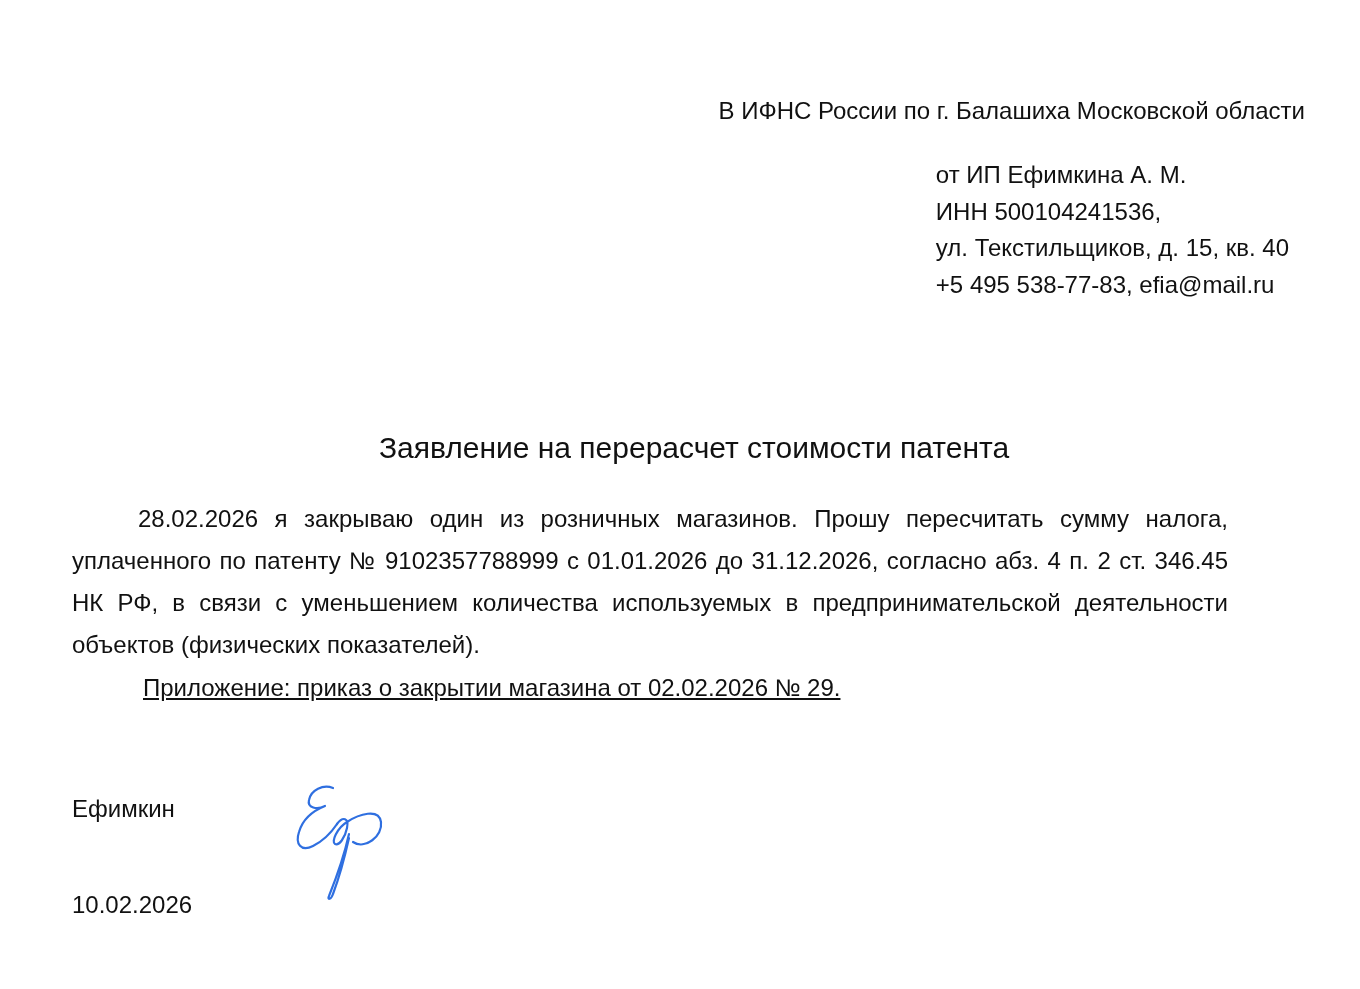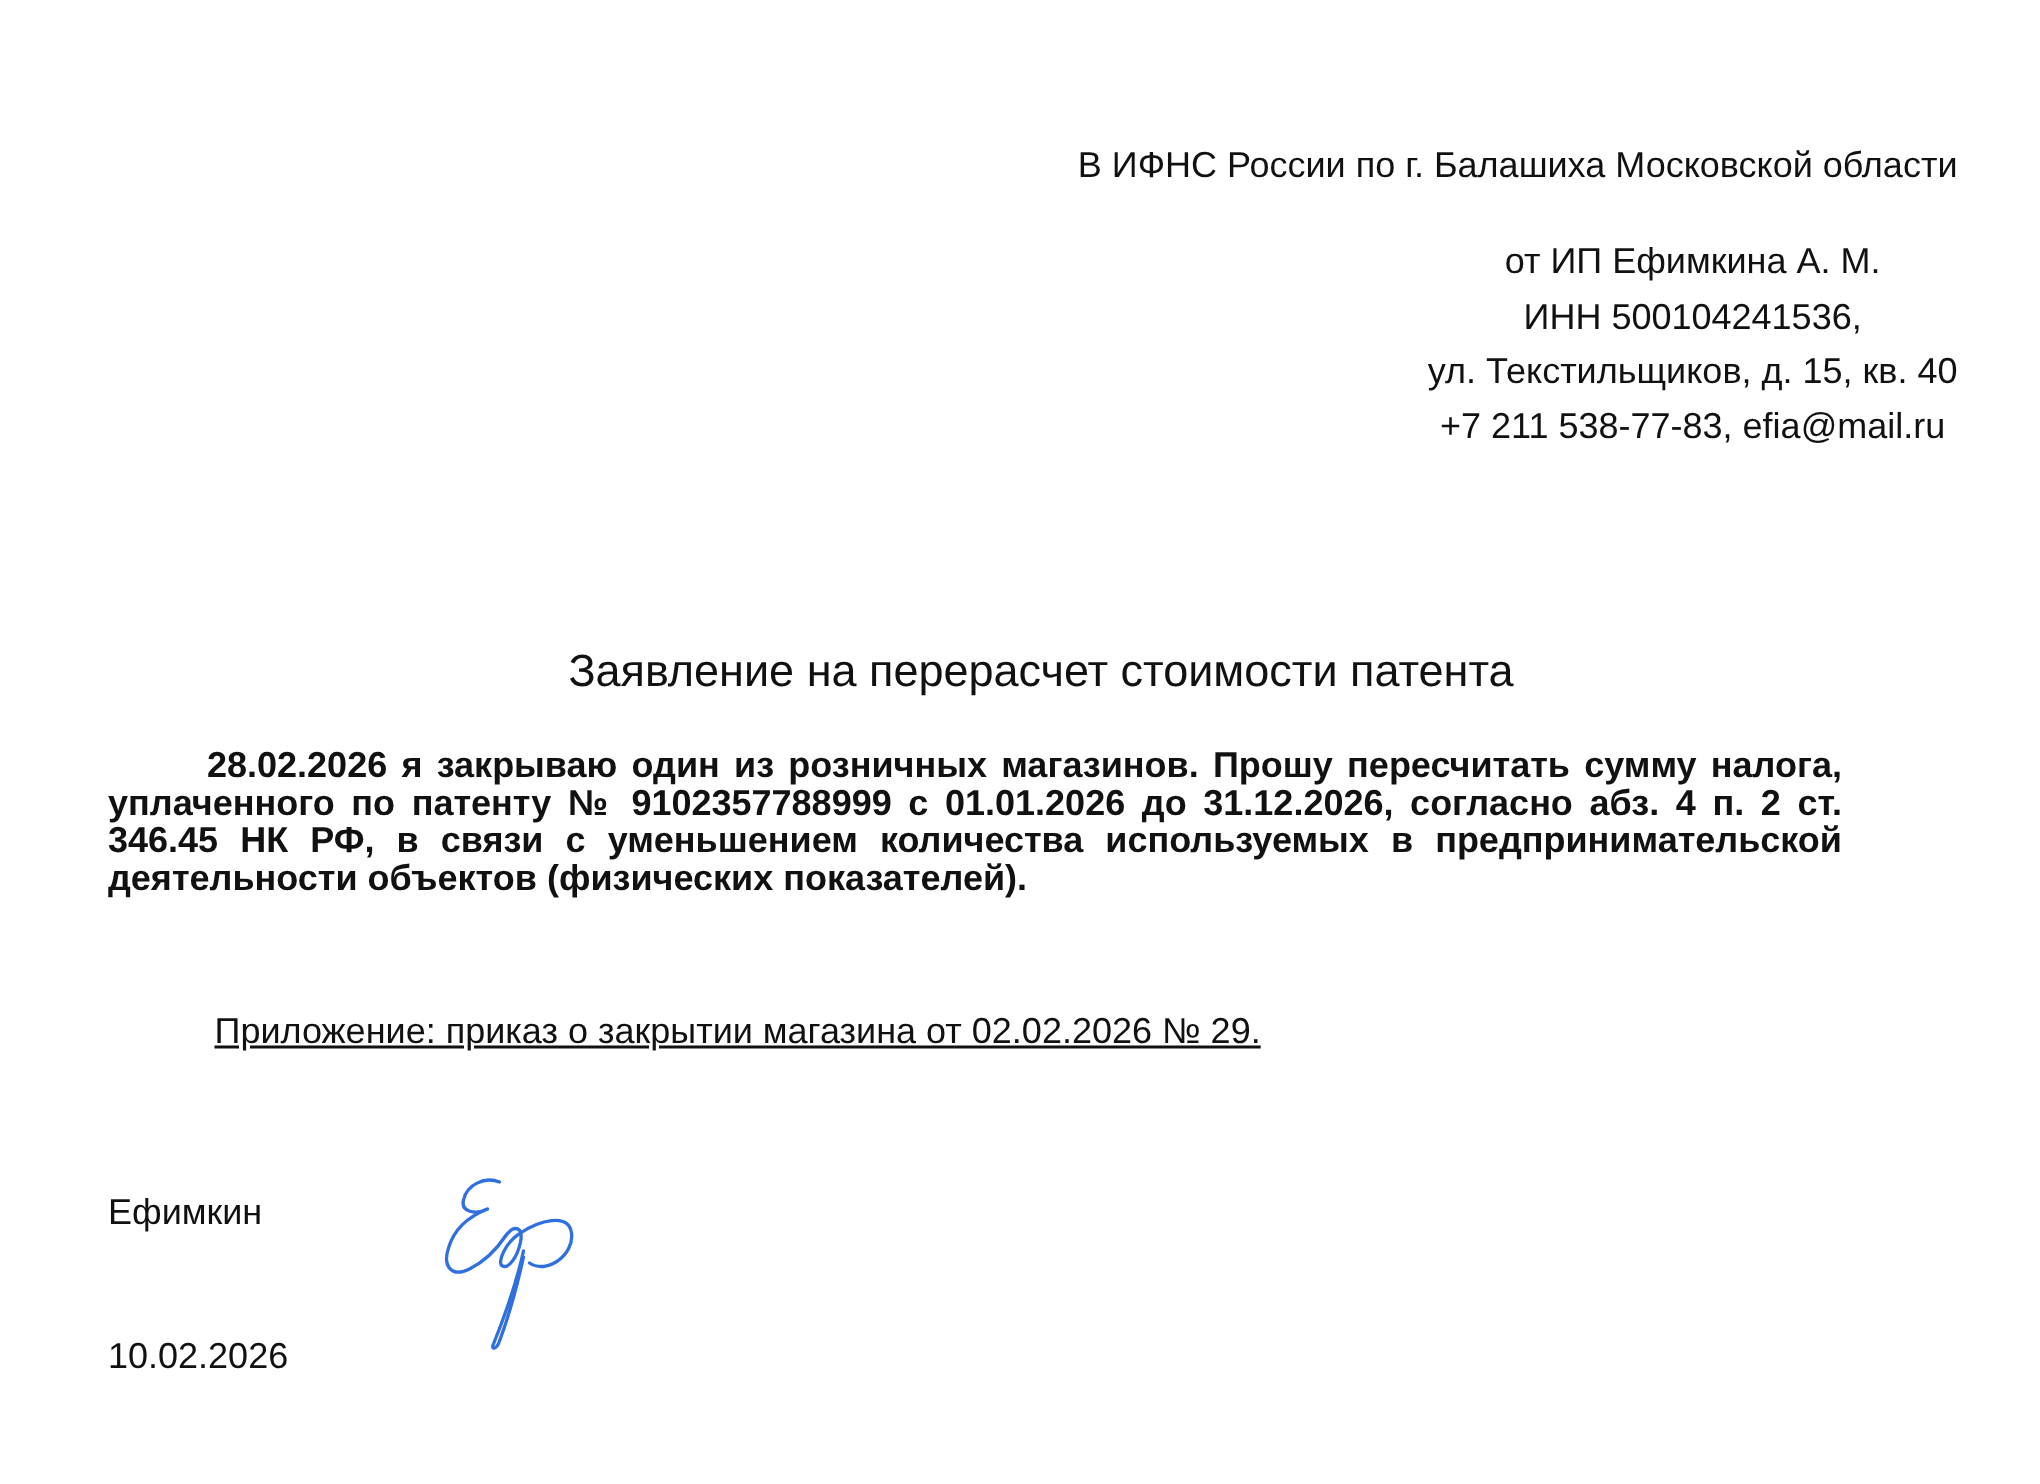--- a/index.html
+++ b/index.html
@@ -27,11 +27,11 @@
     }
     .sender {
       position: absolute;
-      right: 55px;
+      right: 71px;
       top: 157px;
       font-size: 24px;
       line-height: 36.5px;
-      text-align: center;
+      text-align: left;
       white-space: nowrap;
     }
     .sender div { display: block; }

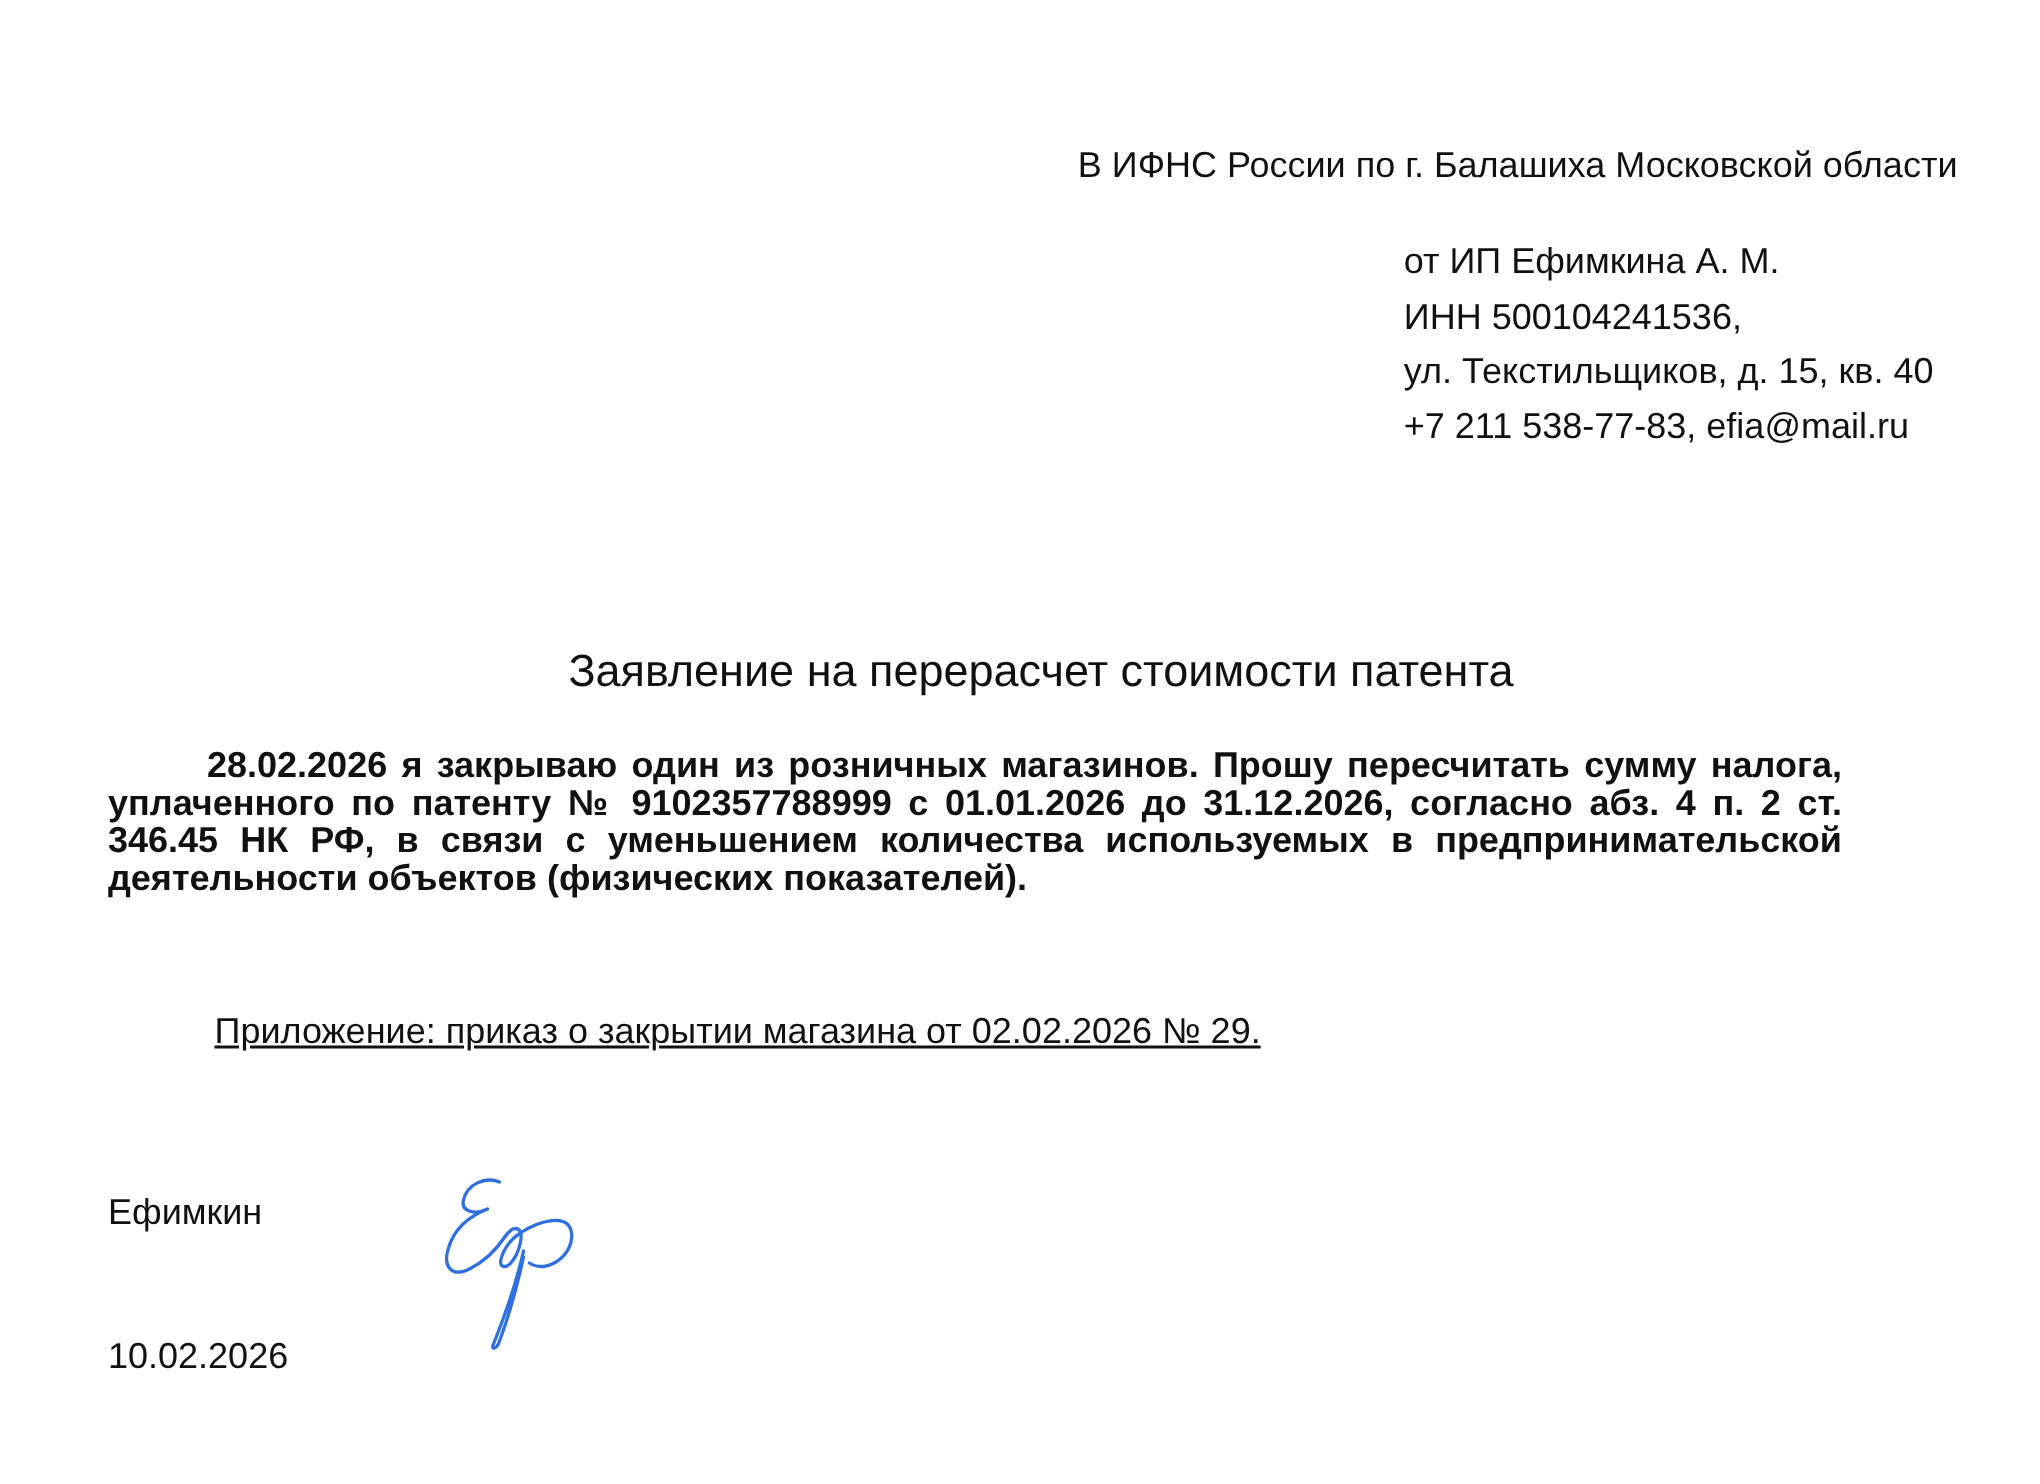--- a/index.html
+++ b/index.html
@@ -99,7 +99,7 @@
   <div>от ИП Ефимкина А. М.</div>
   <div>ИНН 500104241536,</div>
   <div>ул. Текстильщиков, д. 15, кв. 40</div>
-  <div>+7 211 538-77-83, efia@mail.ru</div>
+  <div>+5 495 538-77-83, efia@mail.ru</div>
 </div>
 
 <div class="doc-title">Заявление на перерасчет стоимости патента</div>

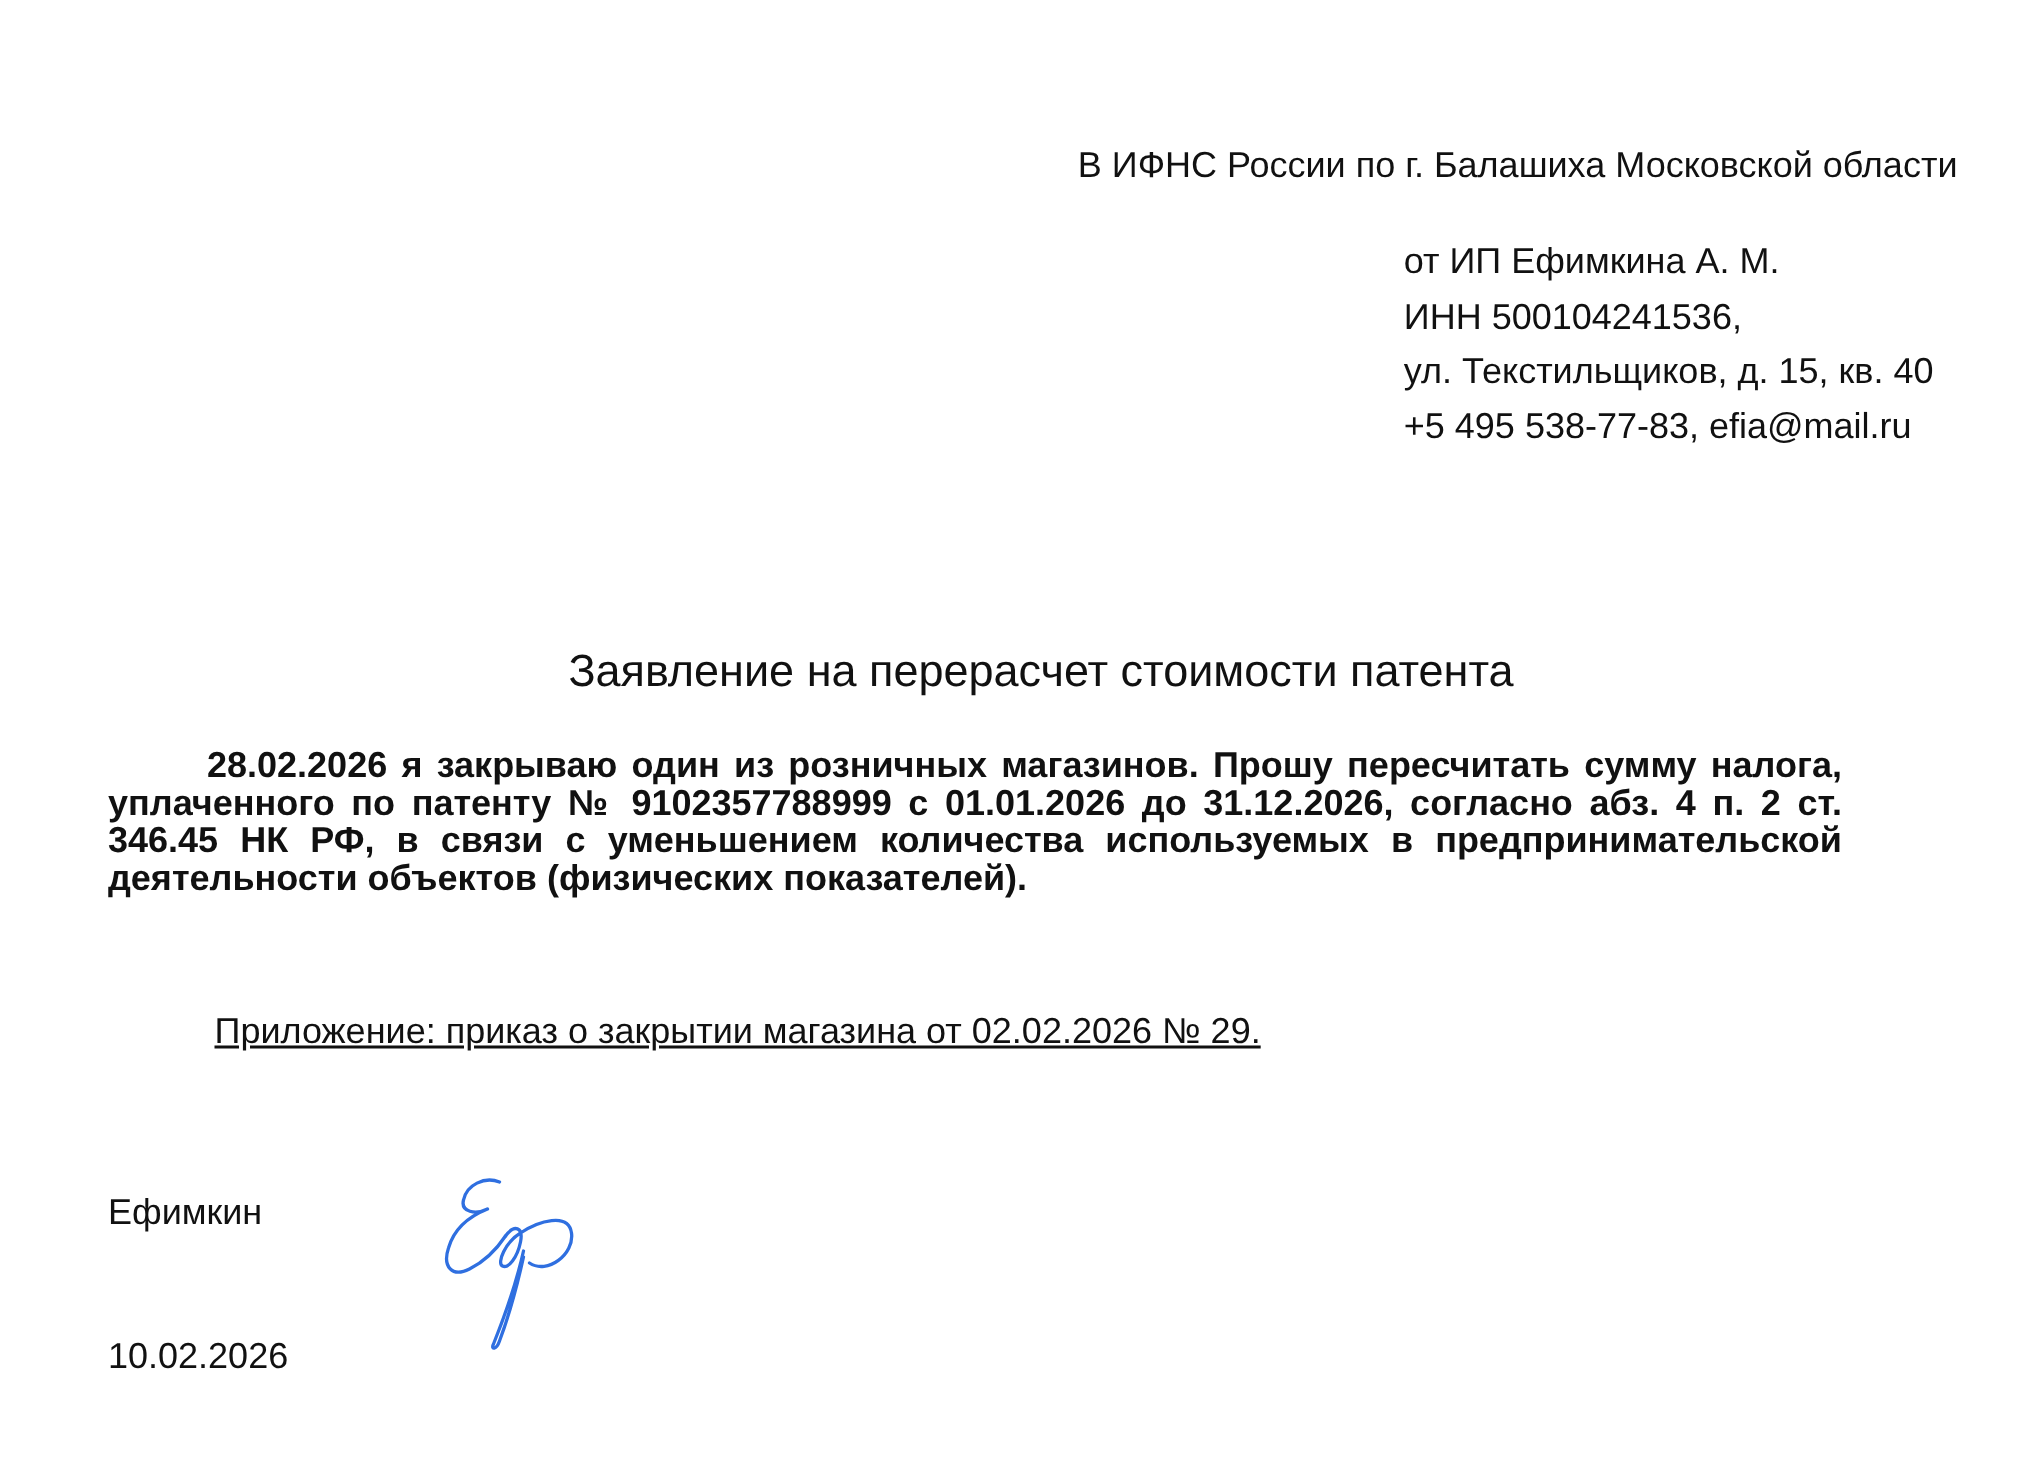--- a/index.html
+++ b/index.html
@@ -51,11 +51,10 @@
       width: 1156px;
       top: 498px;
       font-size: 24px;
-      line-height: 25px;
+      line-height: 42px;
       text-align: justify;
       text-indent: 66px;
       margin: 0;
-      font-weight: bold;
     }
     .attachment {
       position: absolute;

